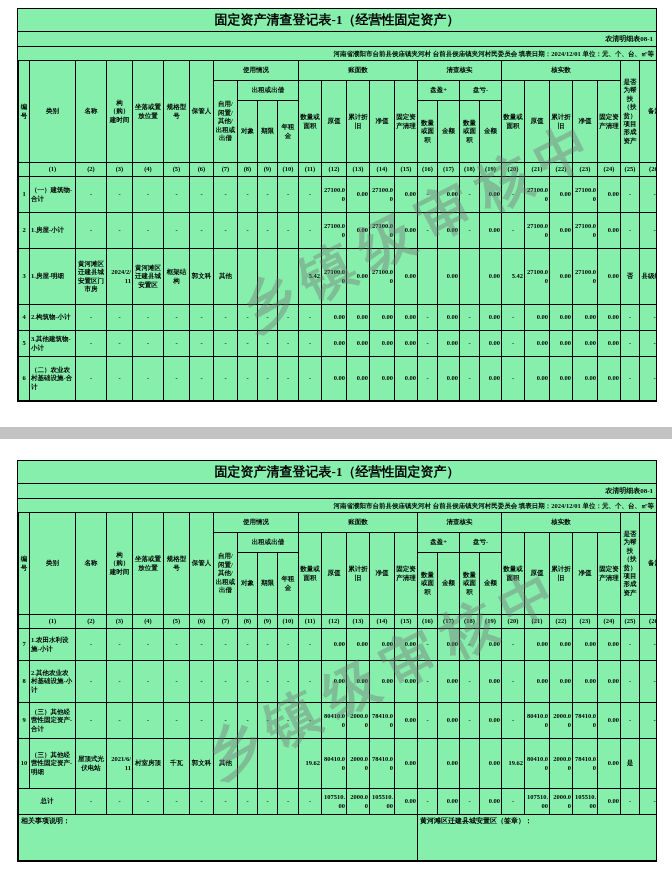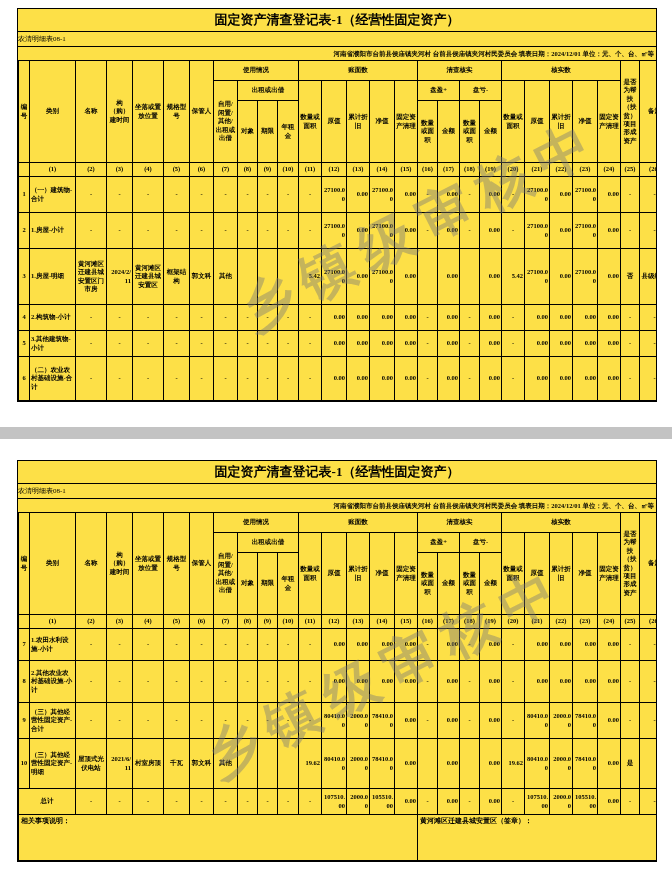--- a/index.html
+++ b/index.html
@@ -4,7 +4,7 @@
 <style>
   html,body{margin:0;padding:0;background:#fff;}
   body{width:672px;height:873px;position:relative;font-family:"Liberation Serif", serif;-webkit-font-smoothing:antialiased;}
-  .page{position:absolute;left:17px;width:640px;border:1.5px solid #000;background:#fde047;box-sizing:border-box;overflow:hidden;}
+  .page{position:absolute;left:17px;width:640px;border:1.5px solid #000;background:#86efac;box-sizing:border-box;overflow:hidden;}
   #page1{top:8px;}
   #page2{top:460px;}
   .page-sep{position:absolute;top:427px;left:0;width:672px;height:12px;background:#c3c3c3;}

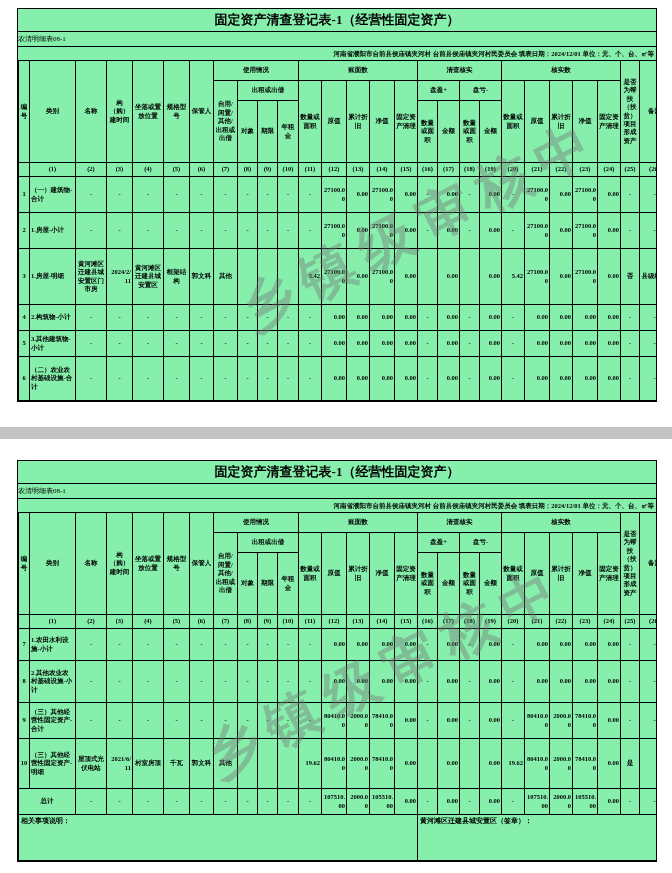--- a/index.html
+++ b/index.html
@@ -9,7 +9,7 @@
   #page2{top:460px;}
   .page-sep{position:absolute;top:427px;left:0;width:672px;height:12px;background:#c3c3c3;}
   .title-row{height:22px;line-height:22px;text-align:center;font-size:13px;font-weight:bold;border-bottom:1px solid #000;}
-  .code-row{height:14px;line-height:14px;font-size:7px;font-weight:normal;border-bottom:1px solid #000;padding-right:3px;}
+  .code-row{height:14px;line-height:14px;text-align:right;font-size:7px;font-weight:bold;border-bottom:1px solid #000;padding-right:3px;}
   .info-row{height:13px;line-height:13px;text-align:right;font-size:6.5px;font-weight:bold;padding-right:2px;white-space:nowrap;overflow:hidden;}
   table.grid{border-collapse:collapse;table-layout:fixed;width:100%;font-size:6.5px;font-weight:bold;}
   table.grid th,table.grid td{border:1px solid #000;padding:0 1px;word-break:break-all;overflow:hidden;line-height:1.3;box-sizing:border-box;}

